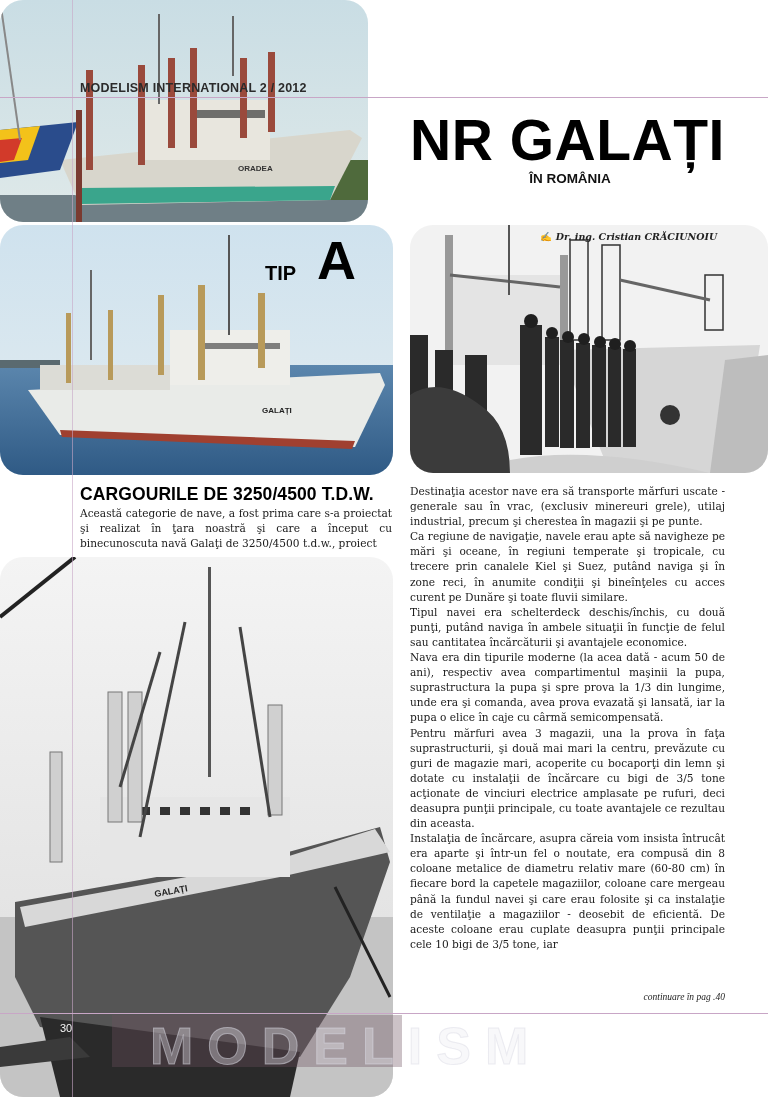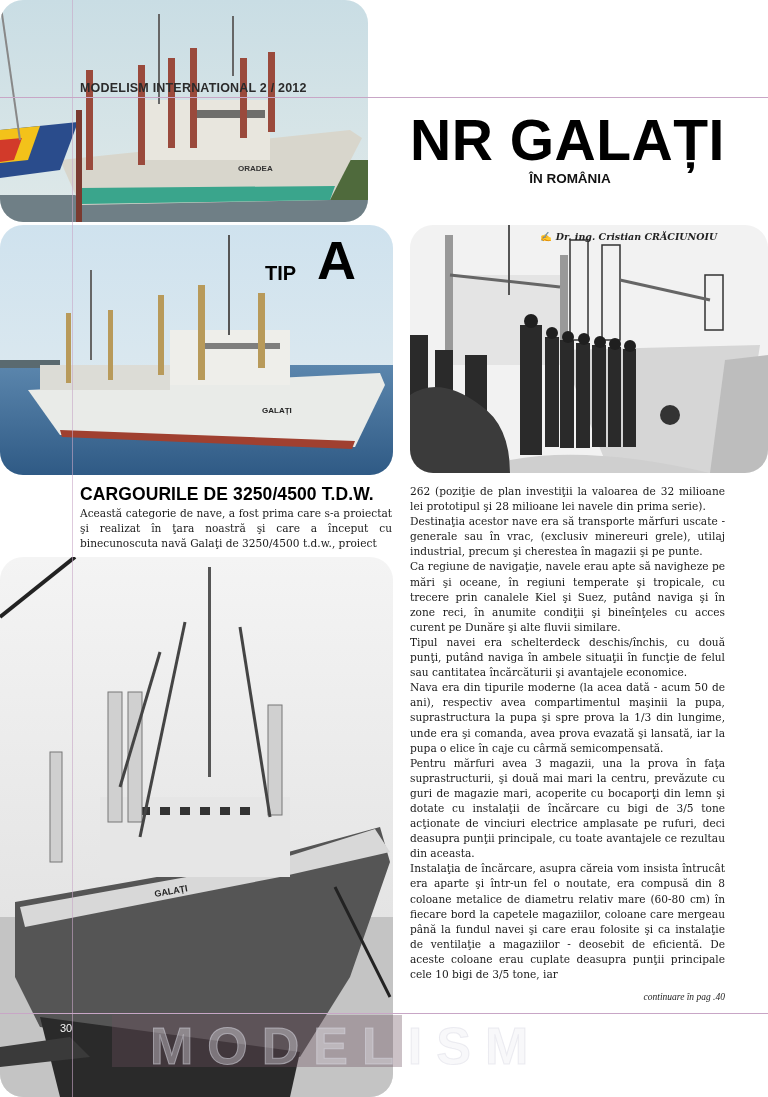--- a/index.html
+++ b/index.html
@@ -274,7 +274,6 @@
 </div>
 
 <div class="col-text right-col">
-  <p>262 (poziţie de plan investiţii la valoarea de 32 milioane lei prototipul şi 28 milioane lei navele din prima serie).</p>
   <p>Destinaţia acestor nave era să transporte mărfuri uscate - generale sau în vrac, (exclusiv minereuri grele), utilaj industrial, precum şi cherestea în magazii şi pe punte.</p>
   <p>Ca regiune de navigaţie, navele erau apte să navigheze pe mări şi oceane, în regiuni temperate şi tropicale, cu trecere prin canalele Kiel şi Suez, putând naviga şi în zone reci, în anumite condiţii şi bineînţeles cu acces curent pe Dunăre şi alte fluvii similare.</p>
   <p>Tipul navei era schelterdeck deschis/închis, cu două punţi, putând naviga în ambele situaţii în funcţie de felul sau cantitatea încărcăturii şi avantajele economice.</p>

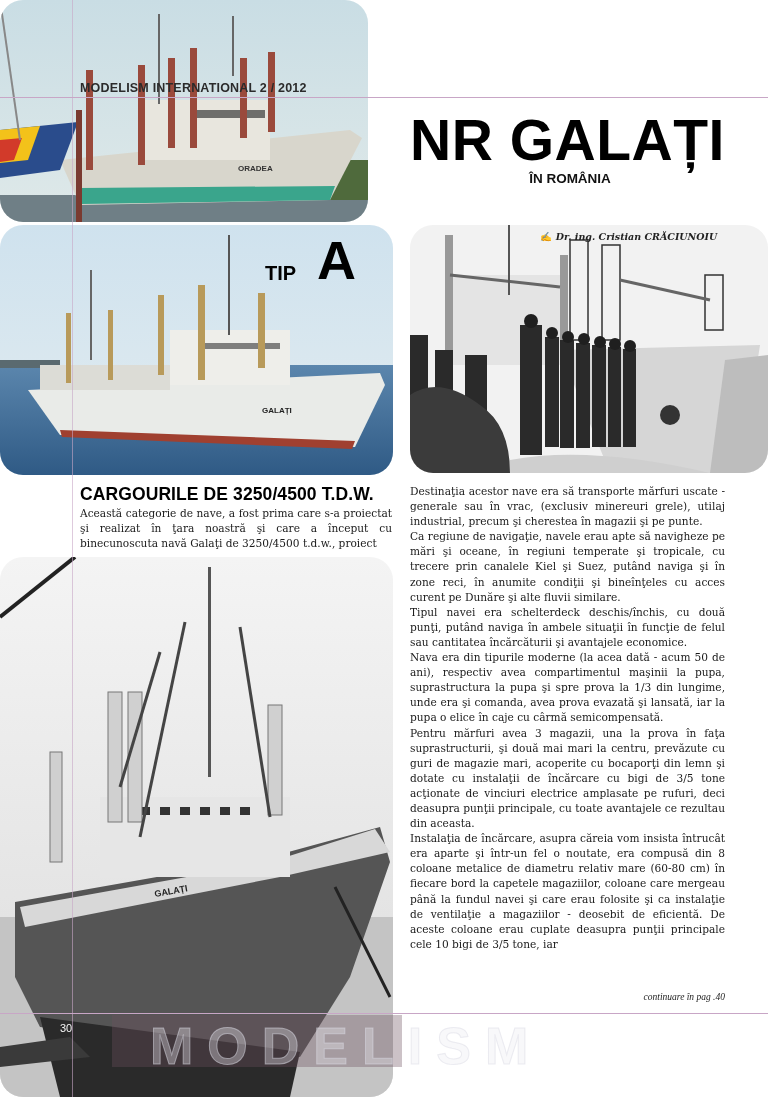--- a/index.html
+++ b/index.html
@@ -275,7 +275,7 @@
 
 <div class="col-text right-col">
   <p>Destinaţia acestor nave era să transporte mărfuri uscate - generale sau în vrac, (exclusiv minereuri grele), utilaj industrial, precum şi cherestea în magazii şi pe punte.</p>
-  <p>Ca regiune de navigaţie, navele erau apte să navigheze pe mări şi oceane, în regiuni temperate şi tropicale, cu trecere prin canalele Kiel şi Suez, putând naviga şi în zone reci, în anumite condiţii şi bineînţeles cu acces curent pe Dunăre şi alte fluvii similare.</p>
+  <p>Ca regiune de navigaţie, navele erau apte să navigheze pe mări şi oceane, în regiuni temperate şi tropicale, cu trecere prin canalele Kiel şi Suez, putând naviga şi în zone reci, în anumite condiţii şi bineînţeles cu acces curent pe Dunăre şi toate fluvii similare.</p>
   <p>Tipul navei era schelterdeck deschis/închis, cu două punţi, putând naviga în ambele situaţii în funcţie de felul sau cantitatea încărcăturii şi avantajele economice.</p>
   <p>Nava era din tipurile moderne (la acea dată - acum 50 de ani), respectiv avea compartimentul maşinii la pupa, suprastructura la pupa şi spre prova la 1/3 din lungime, unde era şi comanda, avea prova evazată şi lansată, iar la pupa o elice în caje cu cârmă semicompensată.</p>
   <p>Pentru mărfuri avea 3 magazii, una la prova în faţa suprastructurii, şi două mai mari la centru, prevăzute cu guri de magazie mari, acoperite cu bocaporţi din lemn şi dotate cu instalaţii de încărcare cu bigi de 3/5 tone acţionate de vinciuri electrice amplasate pe rufuri, deci deasupra punţii principale, cu toate avantajele ce rezultau din aceasta.</p>

